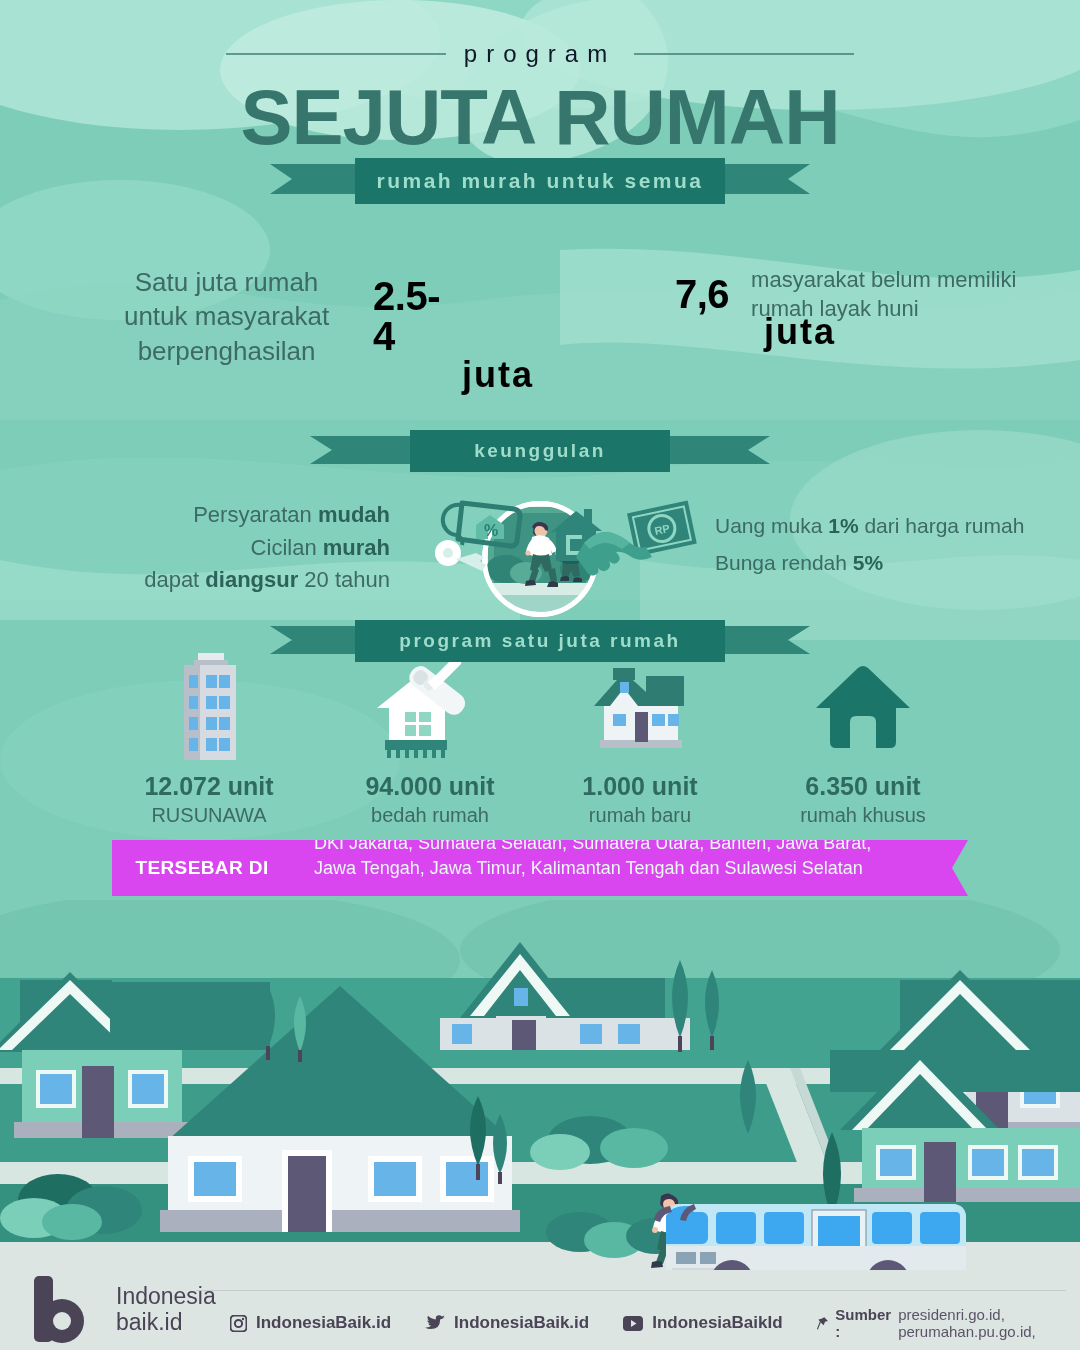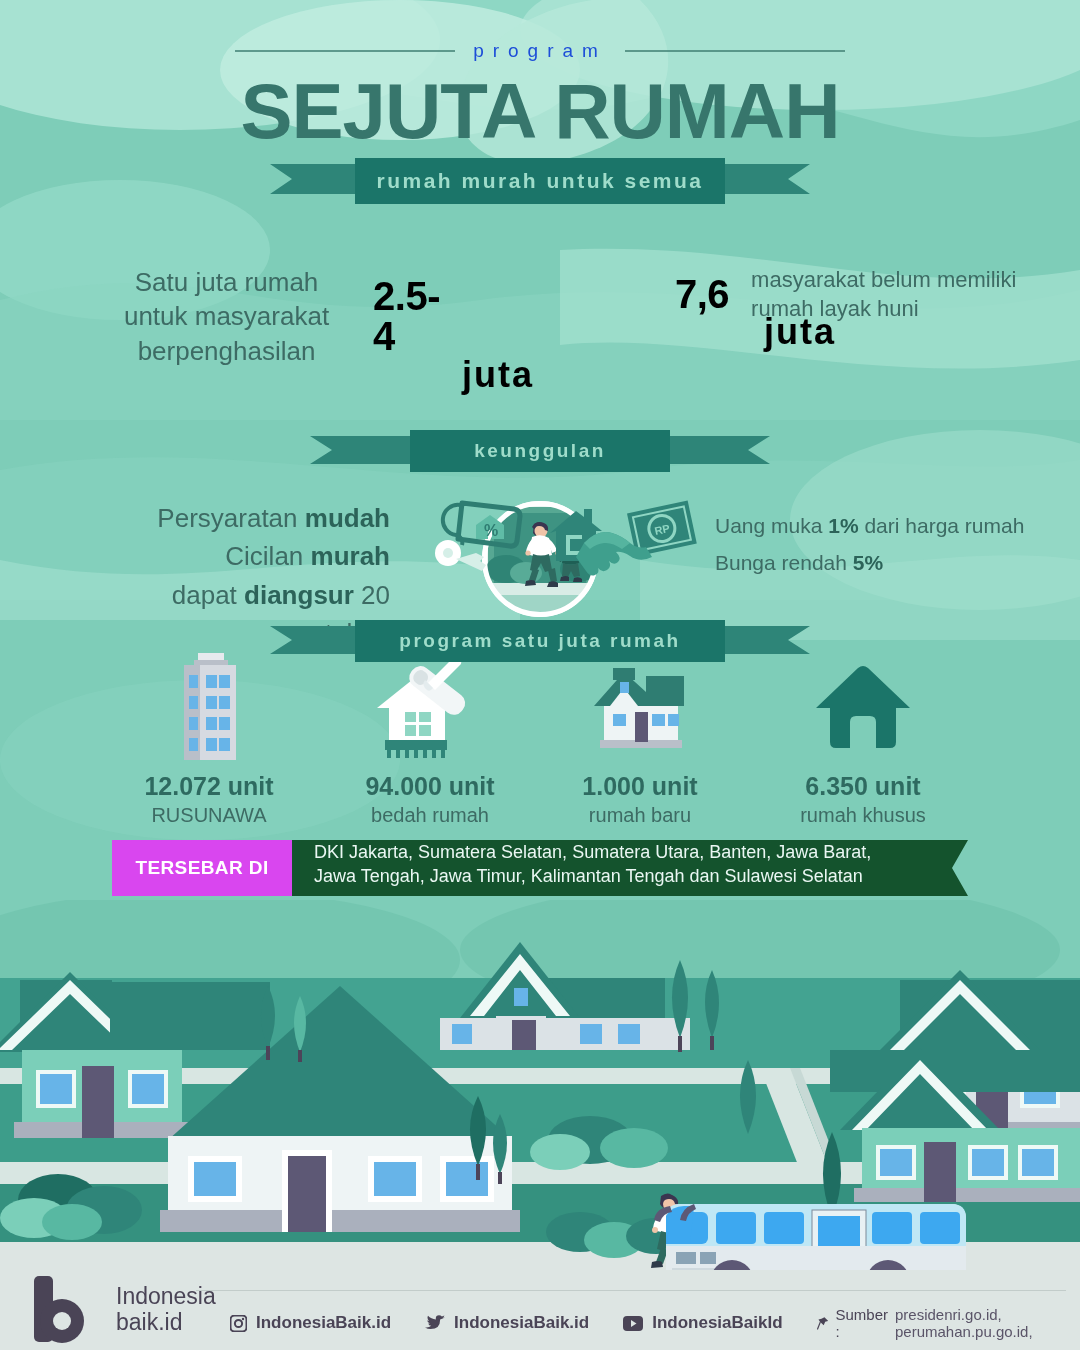--- a/index.html
+++ b/index.html
@@ -20,7 +20,7 @@
   .program-row { display:flex; align-items:center; justify-content:center; gap:18px; }
   .rule { height:2px; background:#3f7d72; width:220px; opacity:.75; }
   .program-word {
-    font-size:19px; letter-spacing:9px; color:#1d4ed8; font-weight:400;
+    font-size:24px; letter-spacing:9px; color:#0f172a; font-weight:400;
     text-transform:lowercase;
   }
   .main-title {

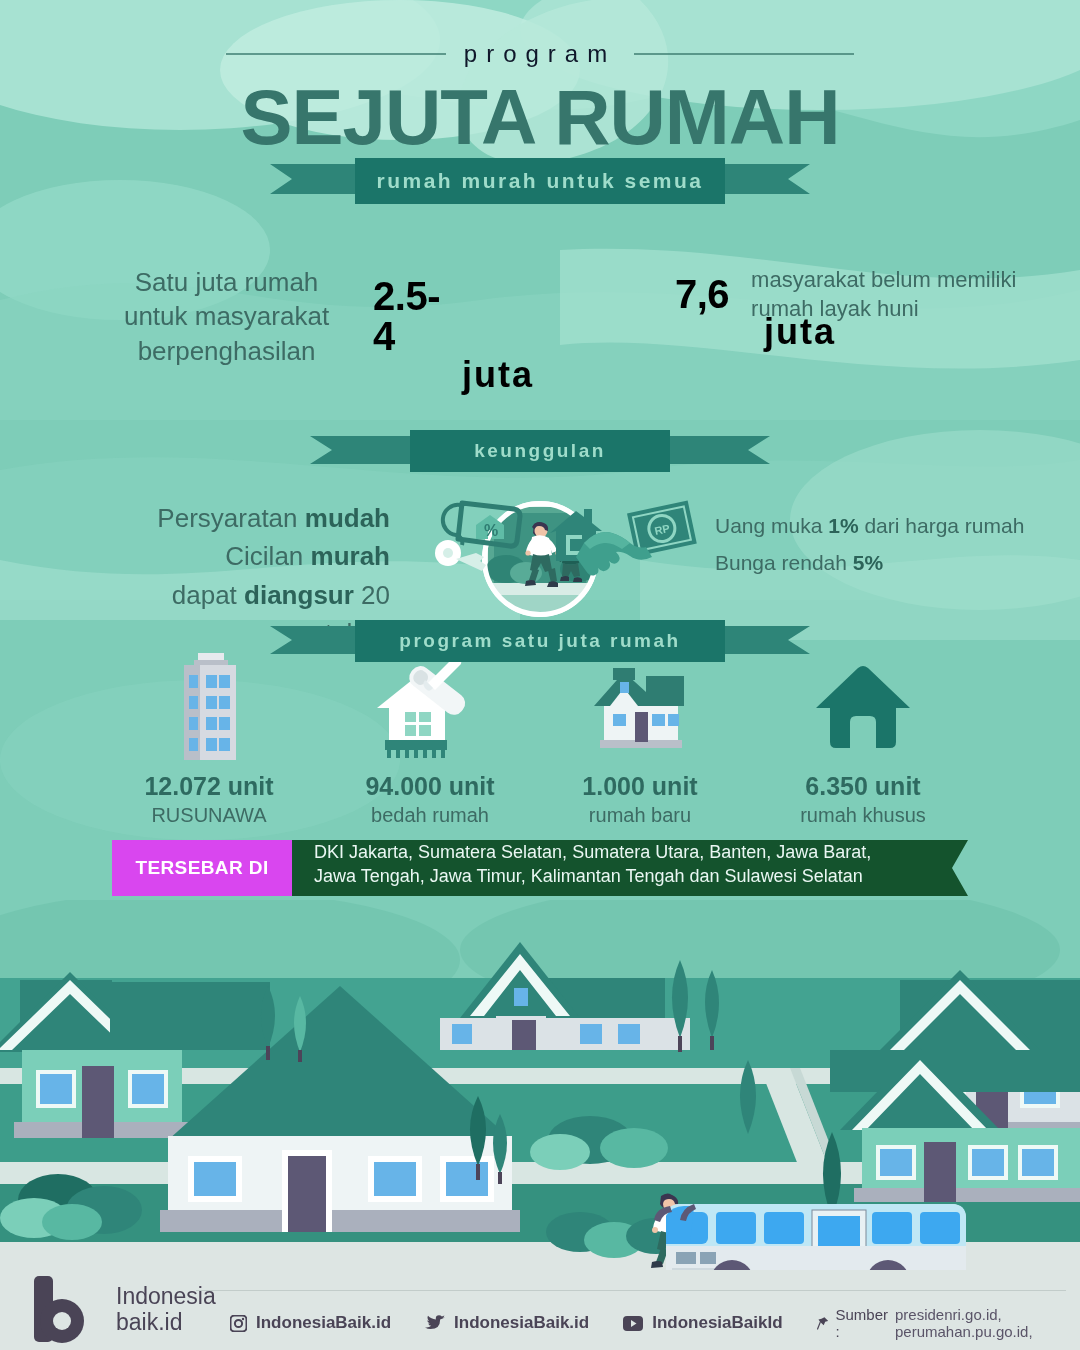--- a/index.html
+++ b/index.html
@@ -75,7 +75,7 @@
   
   .ku { position:absolute; top:495px; left:0; width:1080px; height:100px; }
   .ku-left { position:absolute; left:120px; top:4px; width:270px; text-align:right;
-             font-size:26px; color:#3d6b64; line-height:1.48; }
+             font-size:22px; color:#3d6b64; line-height:1.48; }
   .ku-left b, .ku-right b { color:#2c6359; font-weight:700; }
   .ku-right { position:absolute; left:715px; top:12px; width:350px;
              font-size:21px; color:#3d6b64; line-height:1.78; }

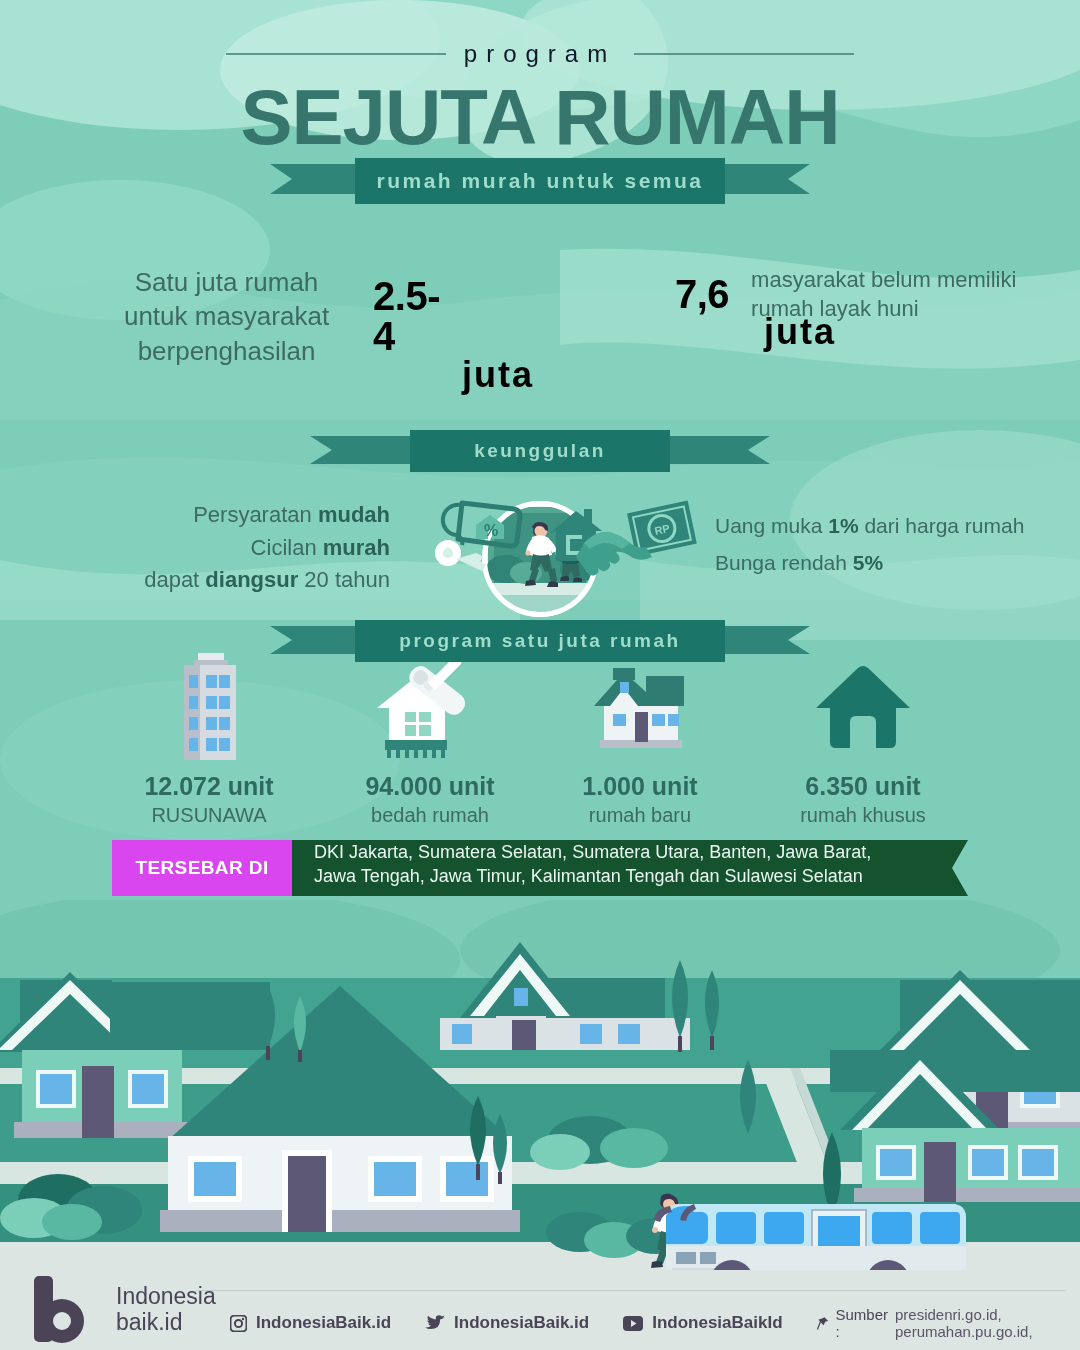--- a/index.html
+++ b/index.html
@@ -99,8 +99,8 @@
     letter-spacing:.4px;
   }
   .tersebar-right {
-    flex:1; background:#14532d; color:#eaf7f3; font-size:18px;
-    display:flex; align-items:flex-start; padding:0 22px; line-height:1.35;
+    flex:1; background:#d946ef; color:#eaf7f3; font-size:18px;
+    display:flex; align-items:flex-end; padding:16px 22px; line-height:1.35;
     clip-path: polygon(0 0, 100% 0, calc(100% - 16px) 50%, 100% 100%, 0 100%);
   }
 

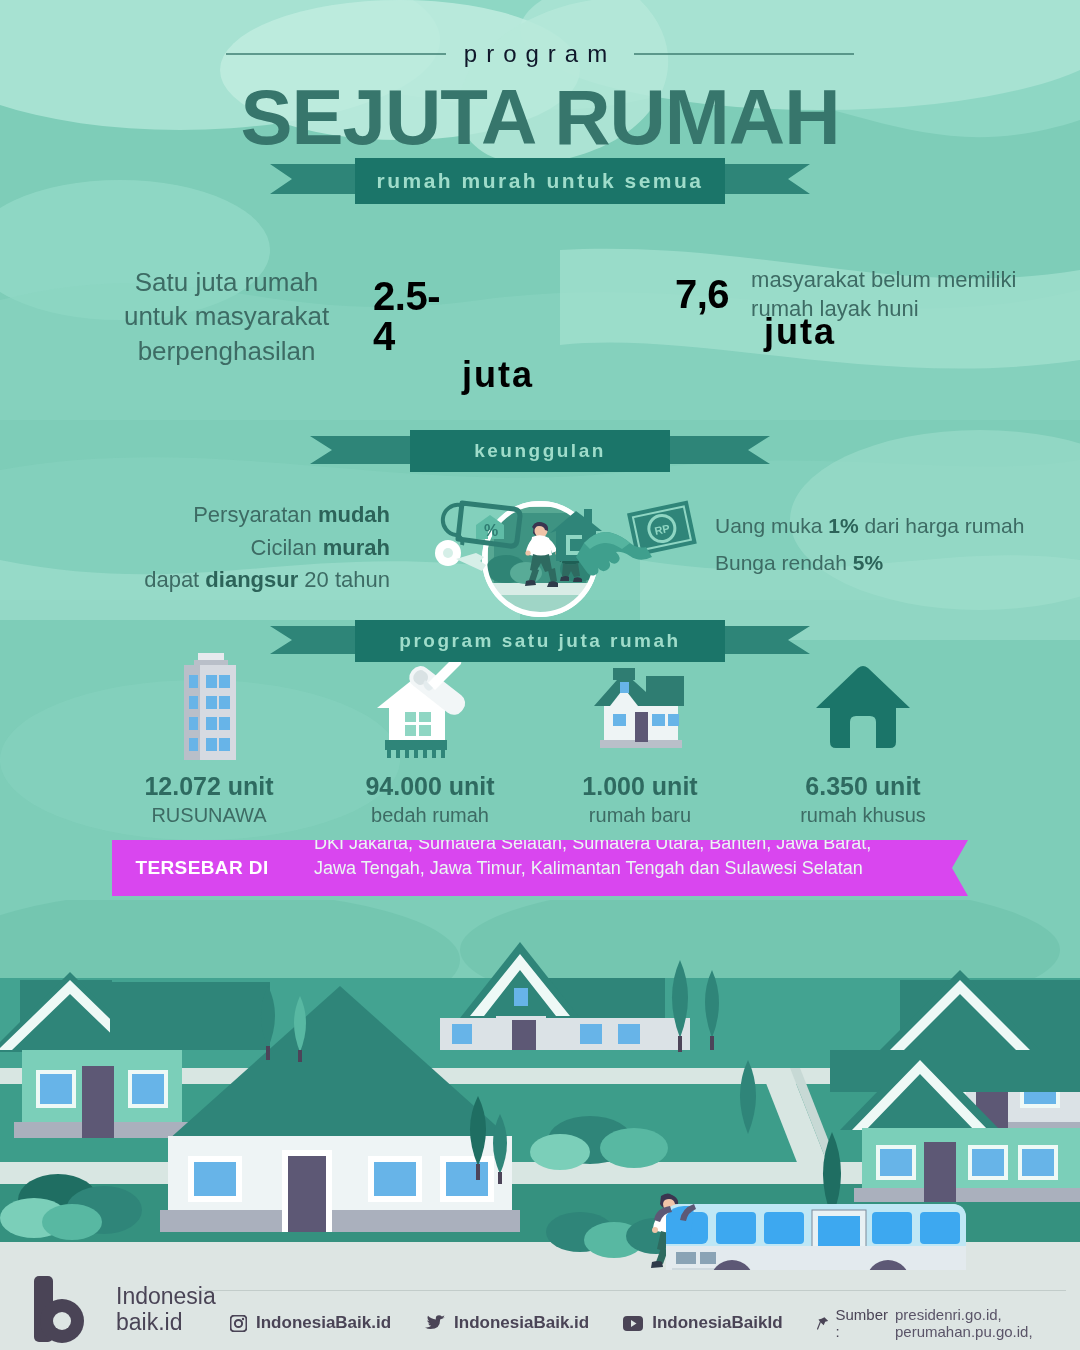--- a/index.html
+++ b/index.html
@@ -122,7 +122,7 @@
   }
   .social { display:flex; align-items:center; gap:9px; }
   .src { display:flex; align-items:center; gap:7px; font-size:15px; }
-  .src .src-label { font-weight:400; }
+  .src .src-label { font-weight:700; }
   .src .src-val { font-weight:400; color:#5a5468; }
 </style>
 </head>

